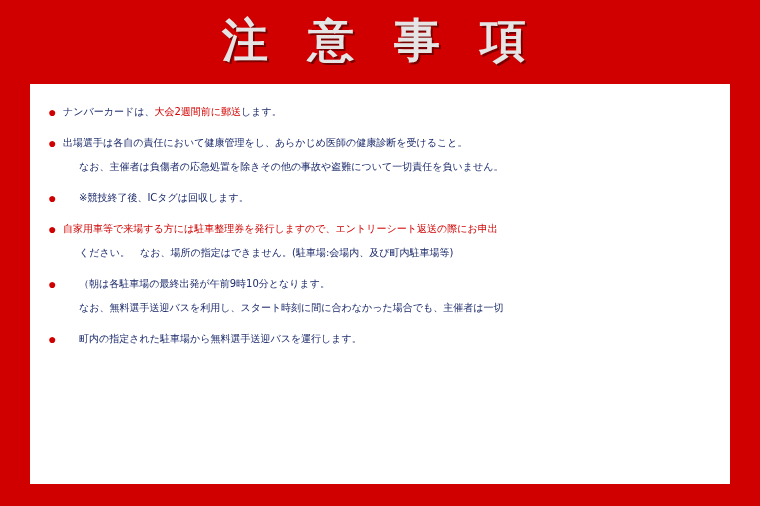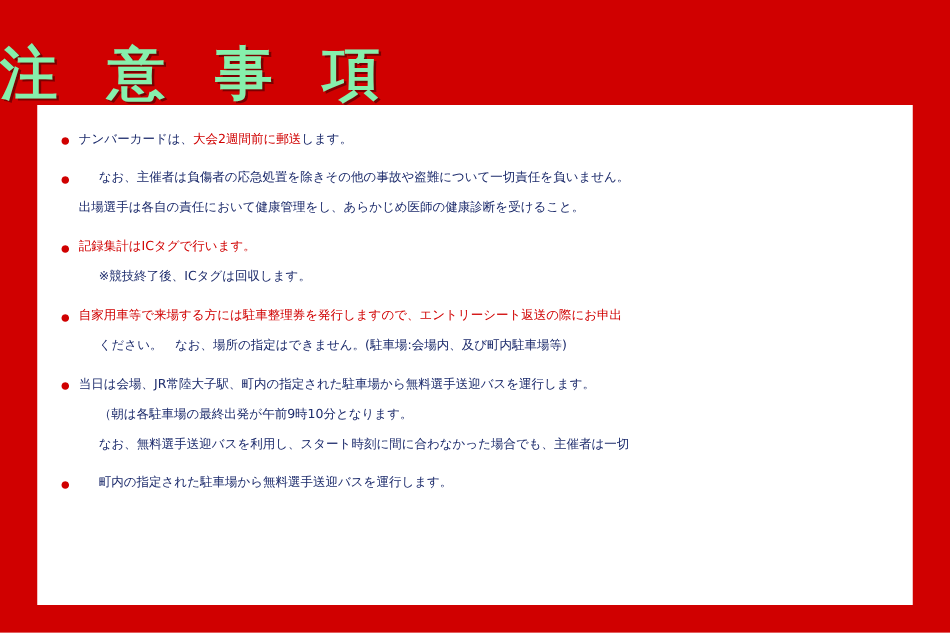--- a/index.html
+++ b/index.html
@@ -21,12 +21,12 @@
     box-sizing: border-box;
   }
   .title {
-    text-align: left;
-    color: #86efac;
+    text-align: center;
+    color: #e5e5e5;
     font-size: 46px;
     font-weight: bold;
     letter-spacing: 12px;
-    padding-top: 28px;
+    padding-top: 10px;
     padding-bottom: 10px;
     text-shadow: 2px 2px 0 #7a0000;
     font-family: "DejaVu Sans", sans-serif;

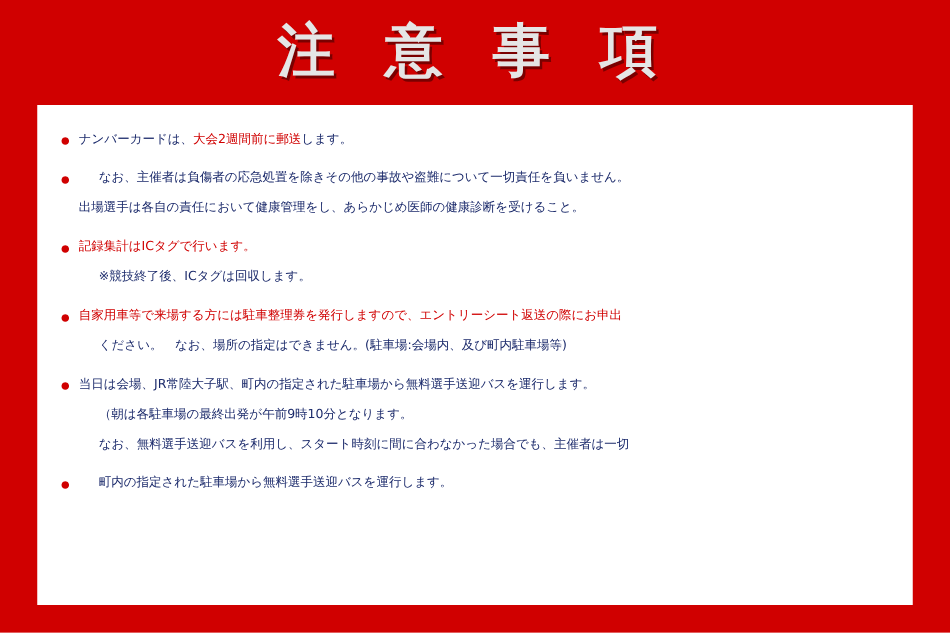--- a/index.html
+++ b/index.html
@@ -89,8 +89,8 @@
         <div class="item">
           <div class="bullet">●</div>
           <div class="lines">
+            <div class="line"><span>出場選手は各自の責任において健康管理をし、あらかじめ医師の健康診断を受けること。</span></div>
             <div class="line indent"><span>なお、主催者は負傷者の応急処置を除きその他の事故や盗難について一切責任を負いません。</span></div>
-            <div class="line"><span>出場選手は各自の責任において健康管理をし、あらかじめ医師の健康診断を受けること。</span></div>
           </div>
         </div>
         <div class="gap"></div>

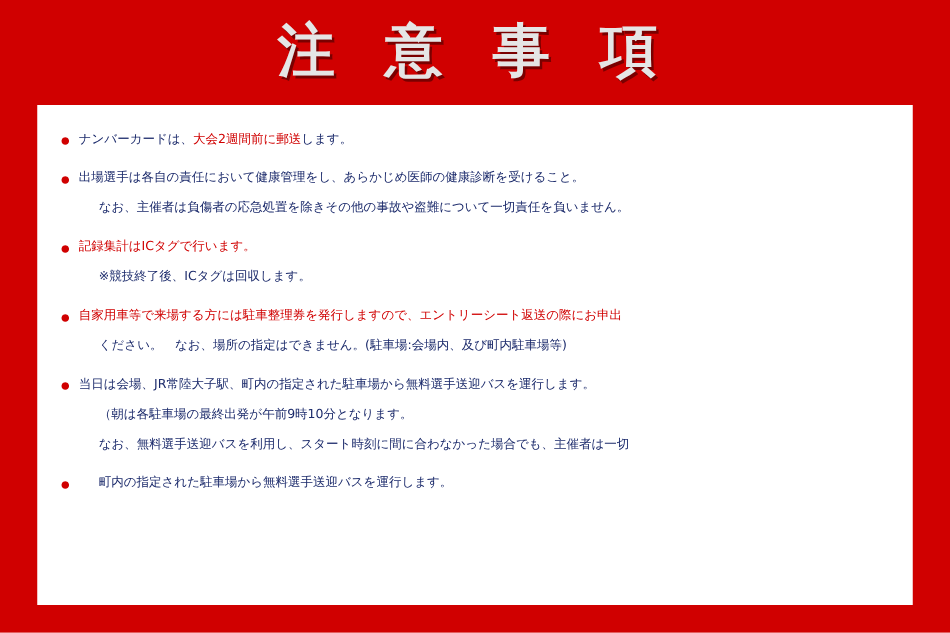--- a/index.html
+++ b/index.html
@@ -97,7 +97,6 @@
         <div class="item">
           <div class="bullet">●</div>
           <div class="lines">
-            <div class="line"><span class="hl">記録集計はICタグで行います。</span></div>
             <div class="line indent"><span>※競技終了後、ICタグは回収します。</span></div>
           </div>
         </div>

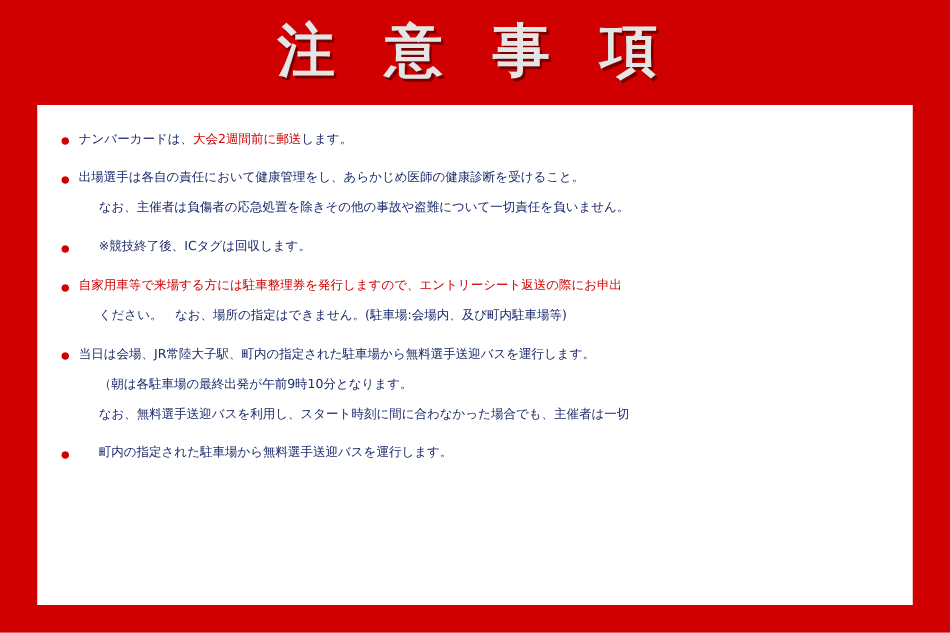--- a/index.html
+++ b/index.html
@@ -112,7 +112,6 @@
         <div class="item">
           <div class="bullet">●</div>
           <div class="lines">
-            <div class="line"><span>当日は会場、JR常陸大子駅、町内の指定された駐車場から無料選手送迎バスを運行します。</span></div>
             <div class="line indent"><span>（朝は各駐車場の最終出発が午前9時10分となります。</span></div>
             <div class="line indent"><span>なお、無料選手送迎バスを利用し、スタート時刻に間に合わなかった場合でも、主催者は一切</span></div>
           </div>

